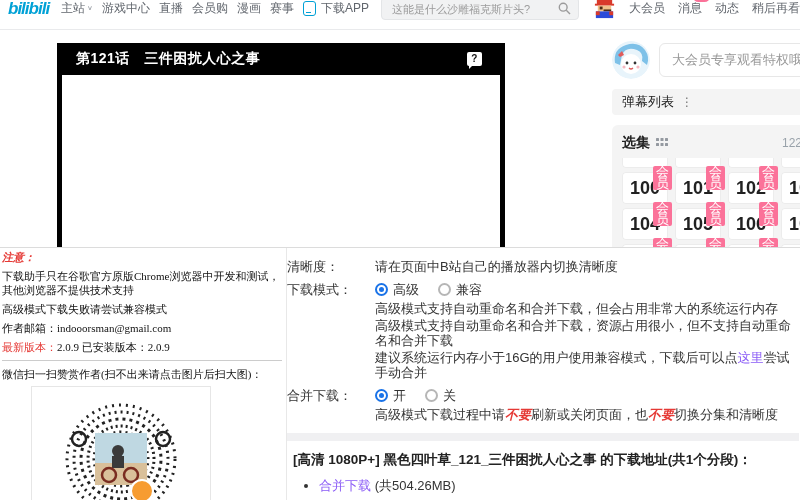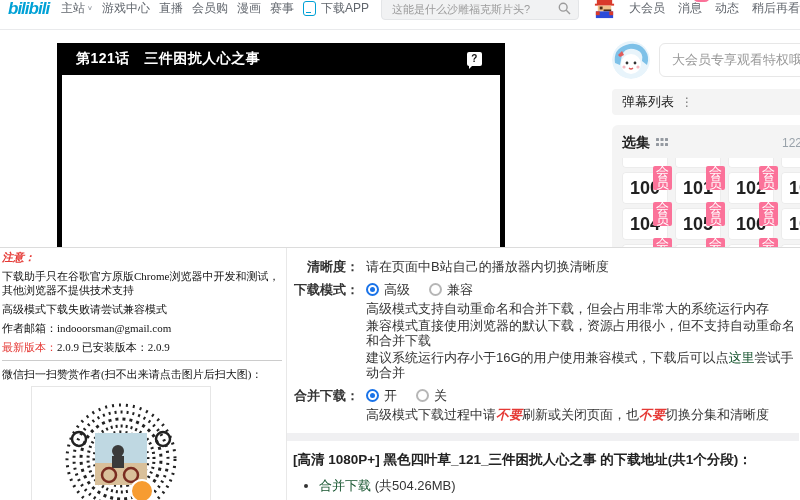--- a/index.html
+++ b/index.html
@@ -76,7 +76,7 @@
   .settings{position:absolute;left:286px;top:0;width:513px;height:253px;border-left:1px solid #e8e8e8;
             padding-top:10px;font-size:13px;color:#333;box-sizing:border-box;}
   .srow{display:flex;margin-bottom:5px;}
-  .slabel{width:72px;flex:none;text-align:right;font-weight:bold;color:#333;margin-right:7px;}
+  .slabel{width:72px;flex:none;text-align:left;font-weight:normal;color:#333;margin-right:16px;}
   .scontent{flex:1;line-height:17px;}
   .opt-line{display:flex;align-items:center;gap:5px;margin-bottom:3px;}
   .radio{display:inline-block;width:13px;height:13px;border-radius:50%;border:2px solid #b6b6b6;

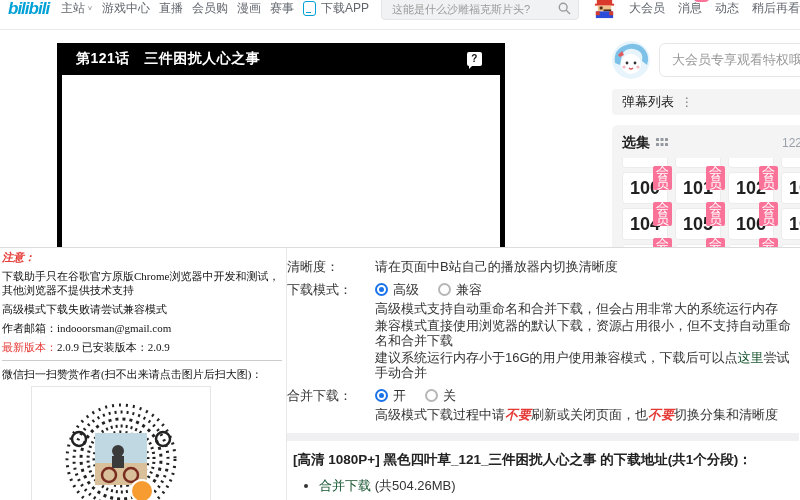--- a/index.html
+++ b/index.html
@@ -266,7 +266,7 @@
             <span class="opt-label">兼容</span>
           </div>
           <div class="help-line">高级模式支持自动重命名和合并下载，但会占用非常大的系统运行内存</div>
-          <div class="help-line">兼容模式直接使用浏览器的默认下载，资源占用很小，但不支持自动重命名和合并下载</div>
+          <div class="help-line">高级模式支持自动重命名和合并下载，资源占用很小，但不支持自动重命名和合并下载</div>
           <div class="help-line">
             <span>建议系统运行内存小于16G的用户使用兼容模式，下载后可以点</span><a class="link">这里</a><span>尝试手动合并</span>
           </div>

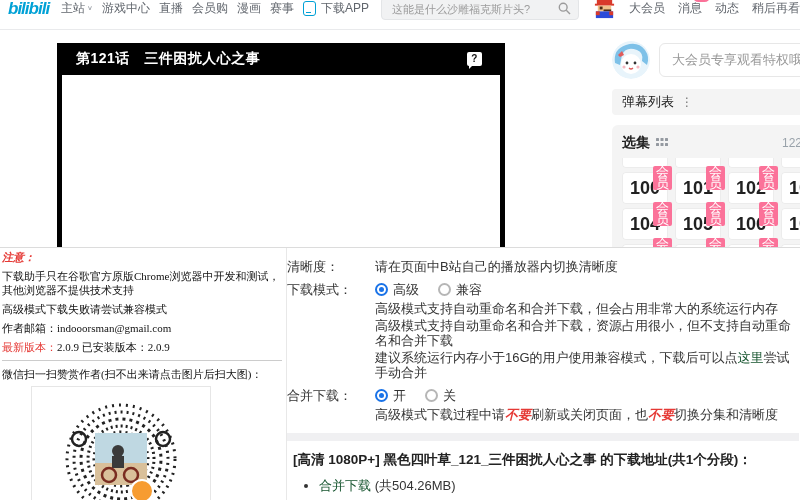--- a/index.html
+++ b/index.html
@@ -85,7 +85,7 @@
   .radio.on::after{content:"";display:block;width:5px;height:5px;margin:2px;border-radius:50%;background:#1a73e8;}
   .opt-label{margin-right:14px;cursor:pointer;}
   .help-line{line-height:15px;margin-bottom:2px;color:#333;}
-  a.link{color:#14532d;text-decoration:none;cursor:pointer;text-align:center;}
+  a.link{color:#8b5cf6;text-decoration:none;cursor:pointer;text-align:center;}
   .divider{height:8px;background:#f0f0f2;margin:9px 0 10px 0;}
   .dl-section{padding-left:6px;}
   .dl-title{font-weight:bold;font-size:13.5px;color:#222;margin:2px 0 8px 0;}

